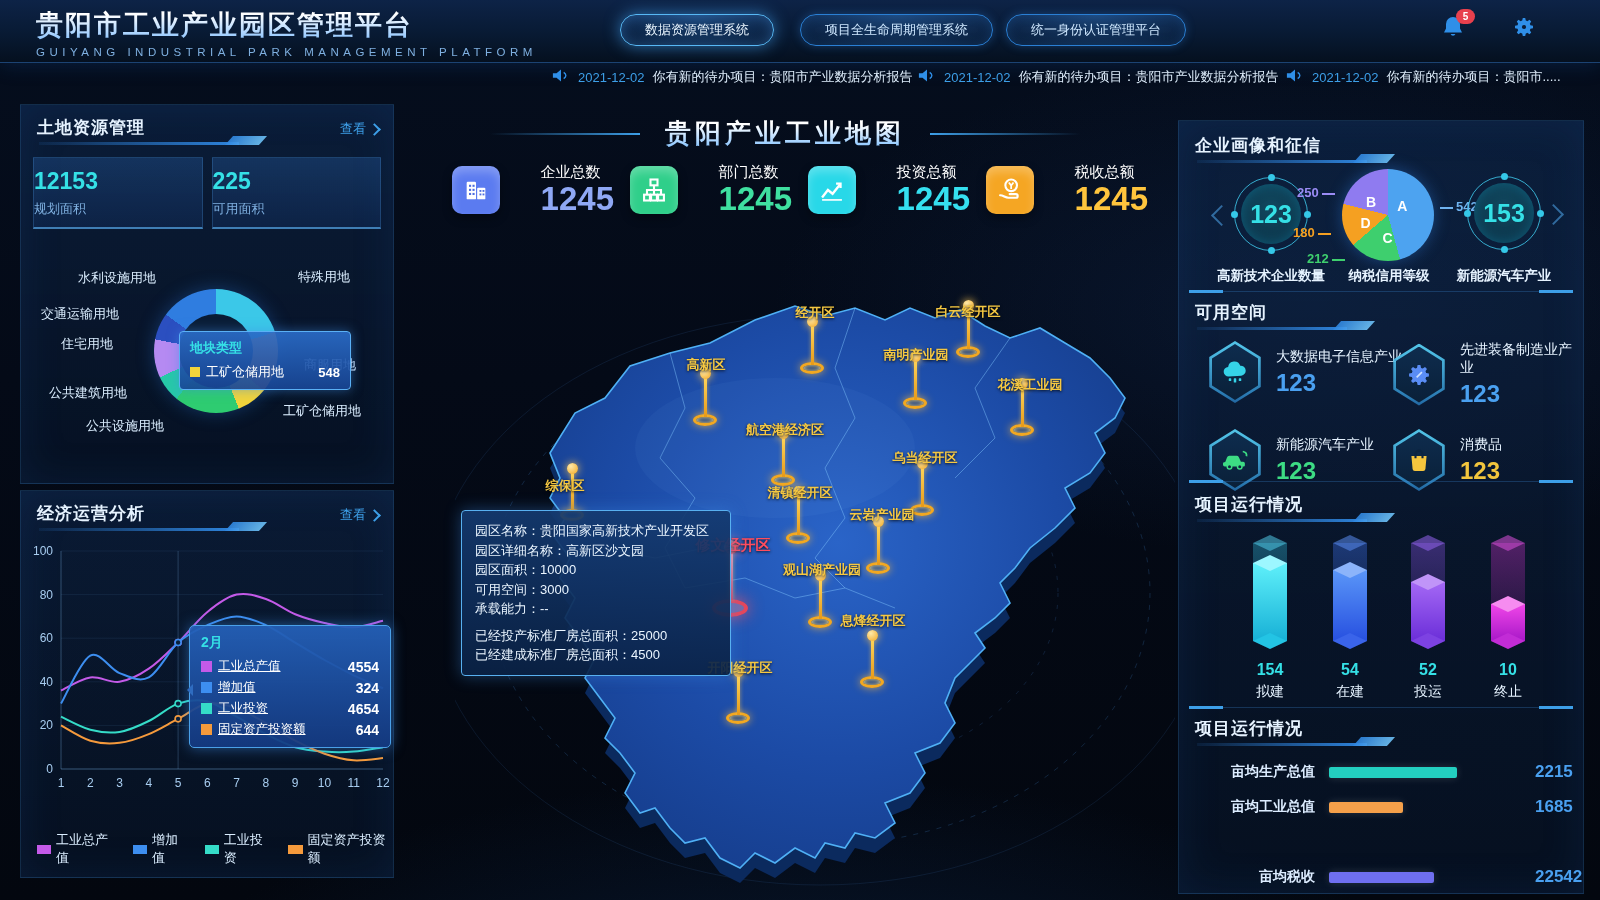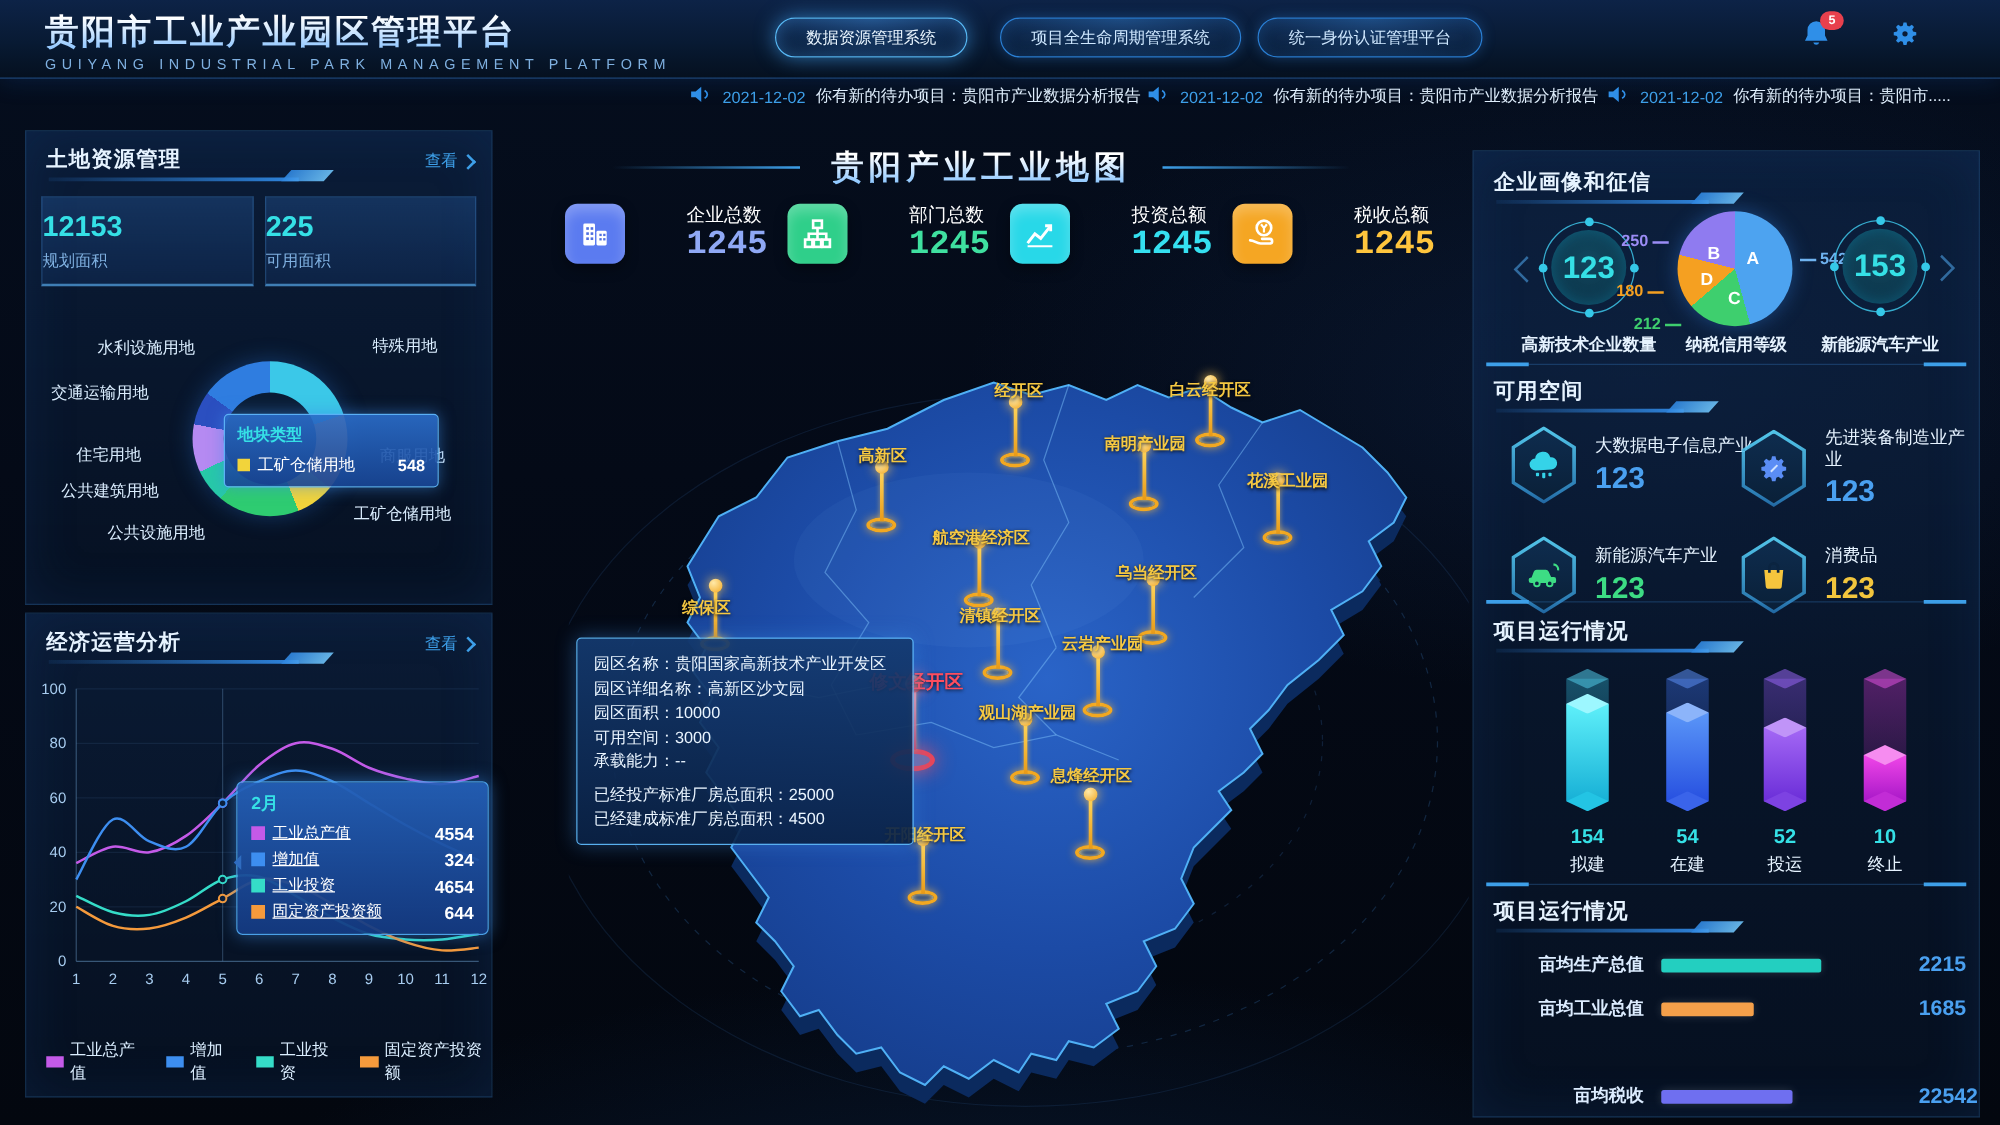--- a/index.html
+++ b/index.html
@@ -80,7 +80,7 @@
   .mcard .ic{width:48px;height:48px;border-radius:10px;flex:none;display:flex;align-items:center;justify-content:center;
     box-shadow:inset 0 6px 10px rgba(255,255,255,.25), 0 4px 10px rgba(0,0,0,.35);}
   .mcard .lab{font-size:15px;color:#fff;}
-  .mcard .val{font-size:27px;font-weight:bold;line-height:1.05;font-family:Liberation Mono, monospace;}
+  .mcard .val{font-size:33px;font-weight:bold;line-height:1.05;}
   
   #map{position:absolute;left:455px;top:248px;width:720px;height:645px;}
   .pin{position:absolute;z-index:3;}

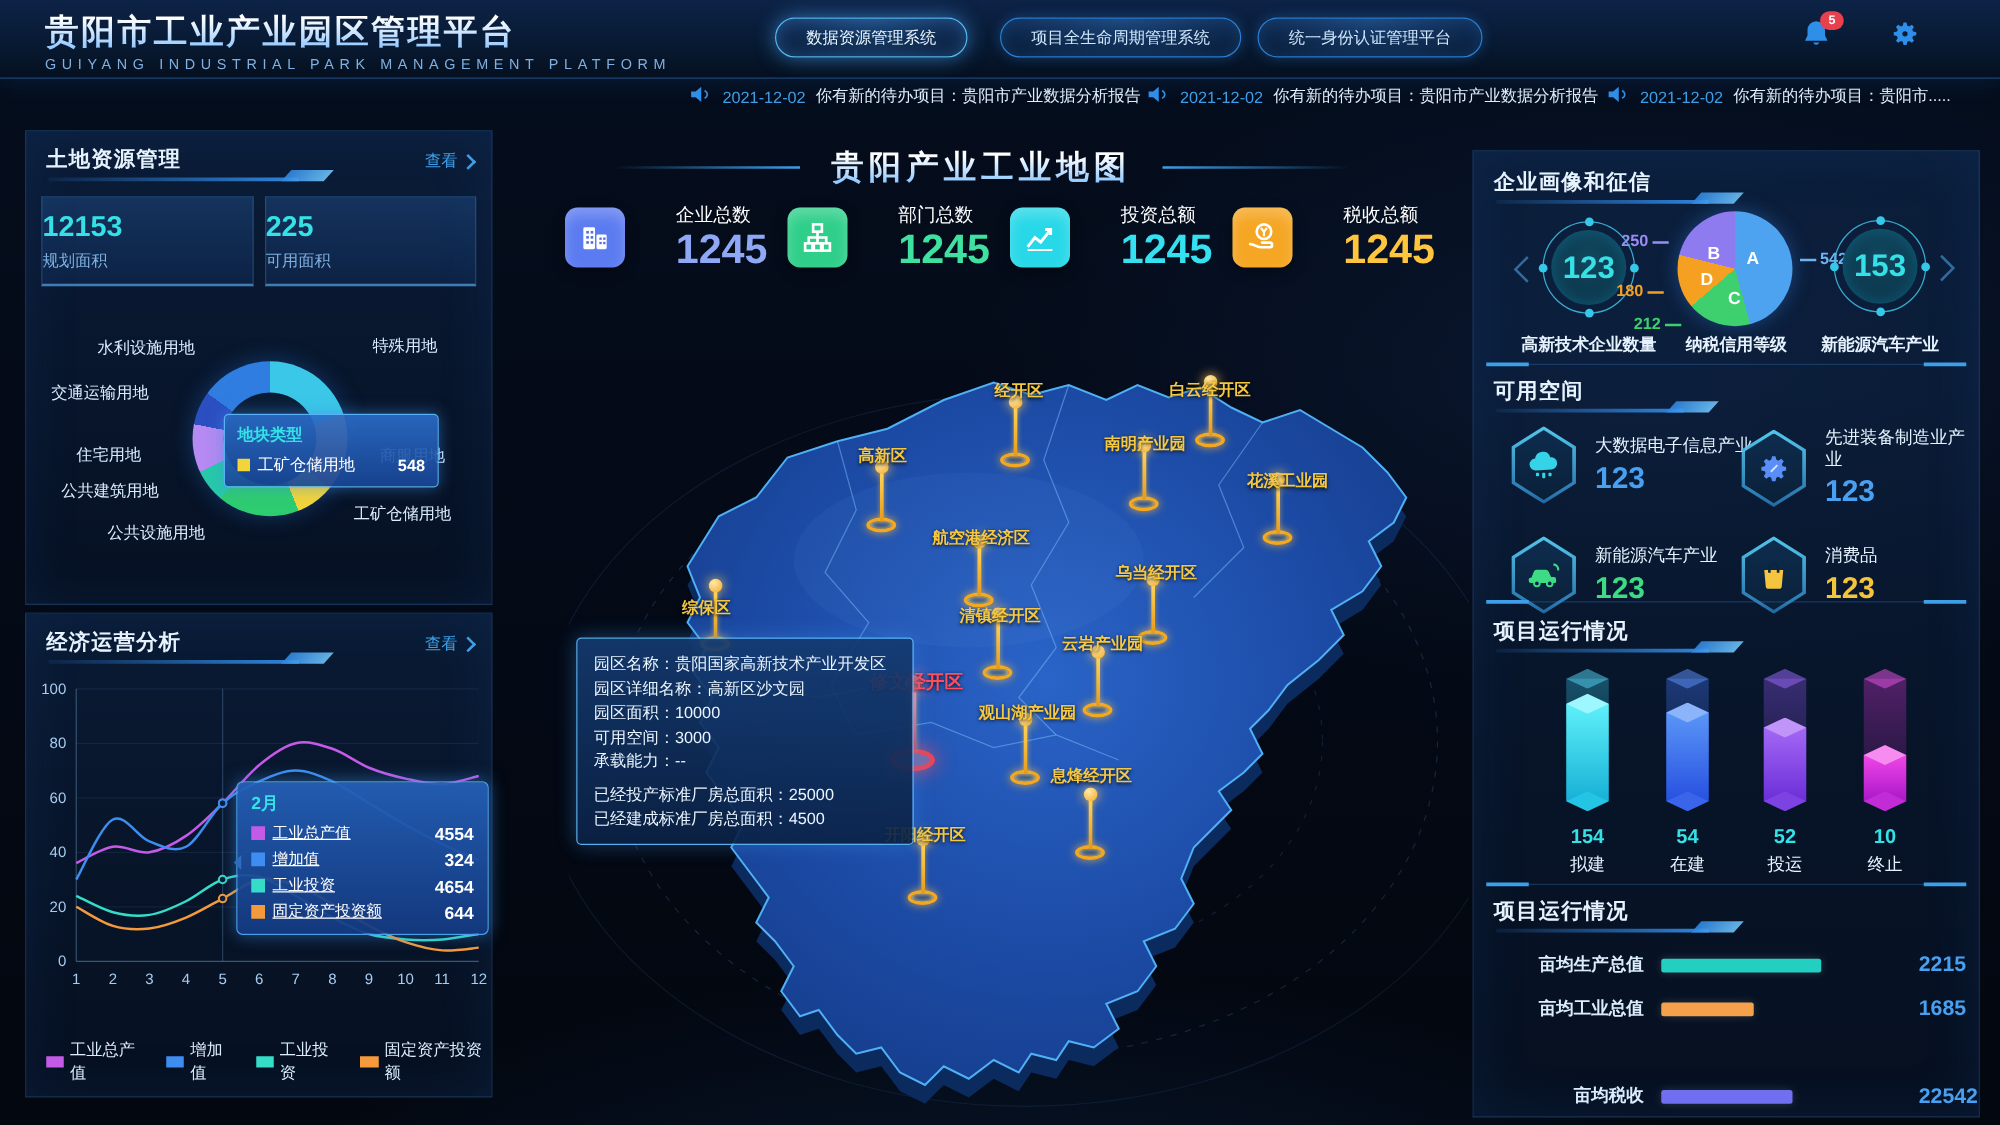--- a/index.html
+++ b/index.html
@@ -233,7 +233,7 @@
       <span class="d-lab" style="left:57px;top:8px;">水利设施用地</span>
       <span class="d-lab" style="left:277px;top:7px;">特殊用地</span>
       <span class="d-lab" style="left:20px;top:44px;">交通运输用地</span>
-      <span class="d-lab" style="left:40px;top:74px;margin-top:20px;">住宅用地</span>
+      <span class="d-lab" style="left:40px;top:74px;">住宅用地</span>
       <span class="d-lab" style="left:283px;top:95px;">商服用地</span>
       <span class="d-lab" style="left:28px;top:123px;">公共建筑用地</span>
       <span class="d-lab" style="left:262px;top:141px;">工矿仓储用地</span>

